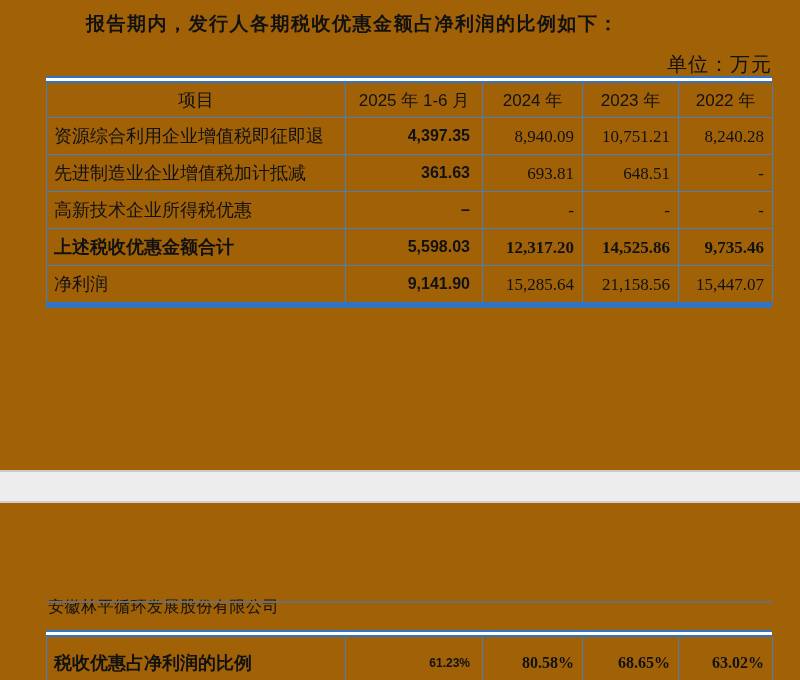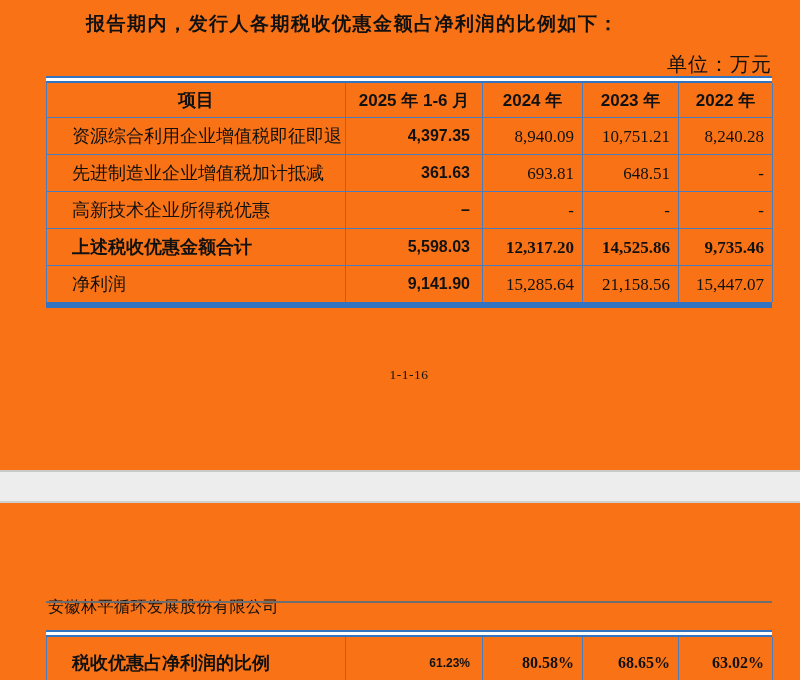--- a/index.html
+++ b/index.html
@@ -12,7 +12,7 @@
   }
   html,body{margin:0;padding:0;background:#ffffff;}
   .page{
-    position:relative;width:800px;height:680px;background:#f97316;overflow:hidden;
+    position:relative;width:800px;height:680px;background:#a16207;overflow:hidden;
     font-family:"Liberation Serif","DejaVu Serif",serif;color:var(--text);
   }
   .title{

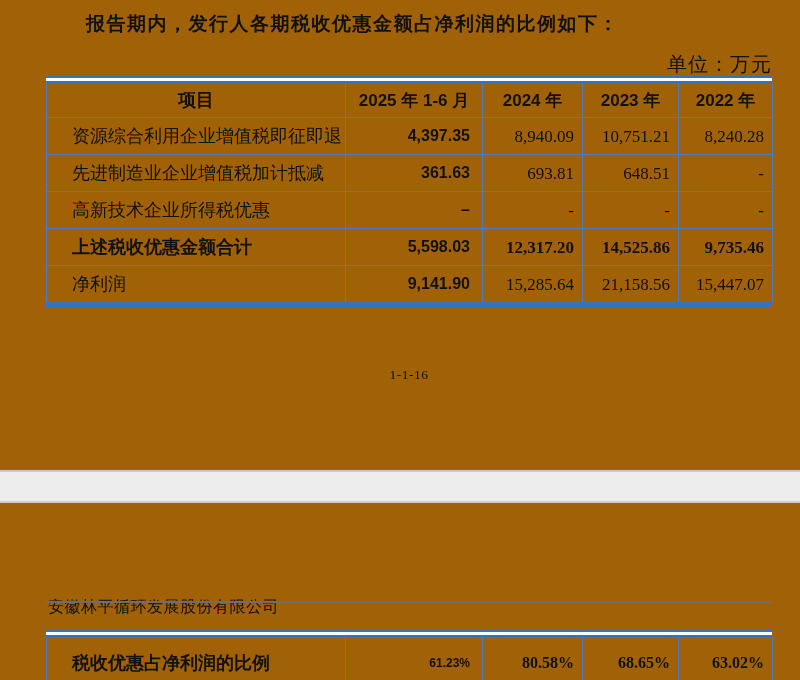--- a/index.html
+++ b/index.html
@@ -33,7 +33,7 @@
     overflow:hidden;white-space:nowrap;vertical-align:middle;line-height:1;
     padding:0;
   }
-  tr.hdr th{border-top:none;height:34px;font-size:17px;font-weight:bold;
+  tr.hdr th{border-top:none;height:34px;font-size:17px;font-weight:normal;
     font-family:"Liberation Sans","DejaVu Sans",sans-serif;}
   tr.hdr th.item-hd{font-size:18px;}
   td{height:36px;}

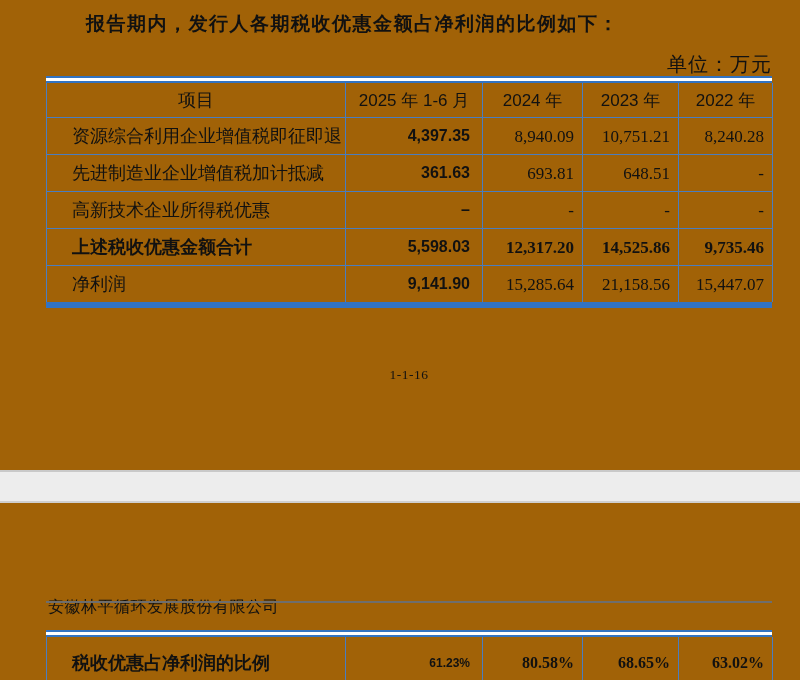--- a/index.html
+++ b/index.html
@@ -37,7 +37,7 @@
     font-family:"Liberation Sans","DejaVu Sans",sans-serif;}
   tr.hdr th.item-hd{font-size:18px;}
   td{height:36px;}
-  .cell-label{text-align:left;padding-left:25px;font-size:18px;}
+  .cell-label{text-align:left;padding-left:7px;font-size:18px;}
   .cell-num{text-align:right;padding-right:8px;font-size:17px;
     font-family:"Liberation Serif","DejaVu Serif",serif;}
   .v25{font-family:"Liberation Sans","DejaVu Sans",sans-serif;font-weight:bold;

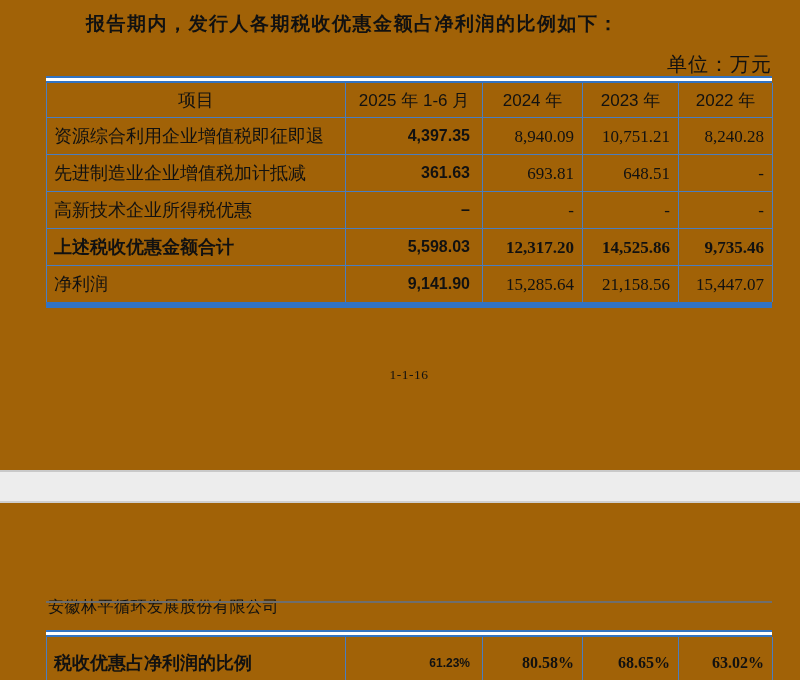--- a/index.html
+++ b/index.html
@@ -128,7 +128,6 @@
     <div class="thick-rule"></div>
   </div>
 
-  <div class="page-num">1-1-16</div>
 
   <div class="sep-bar"></div>
 

